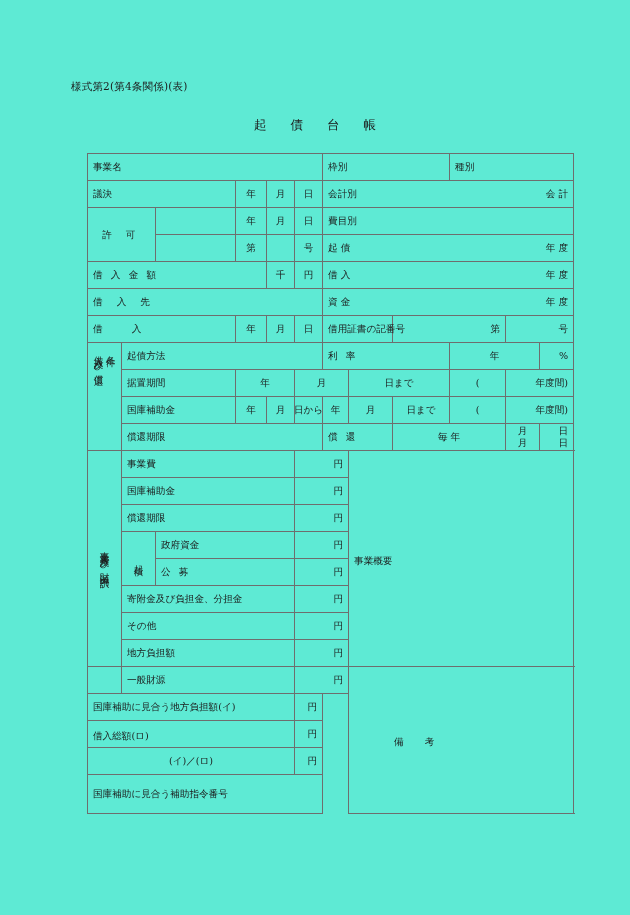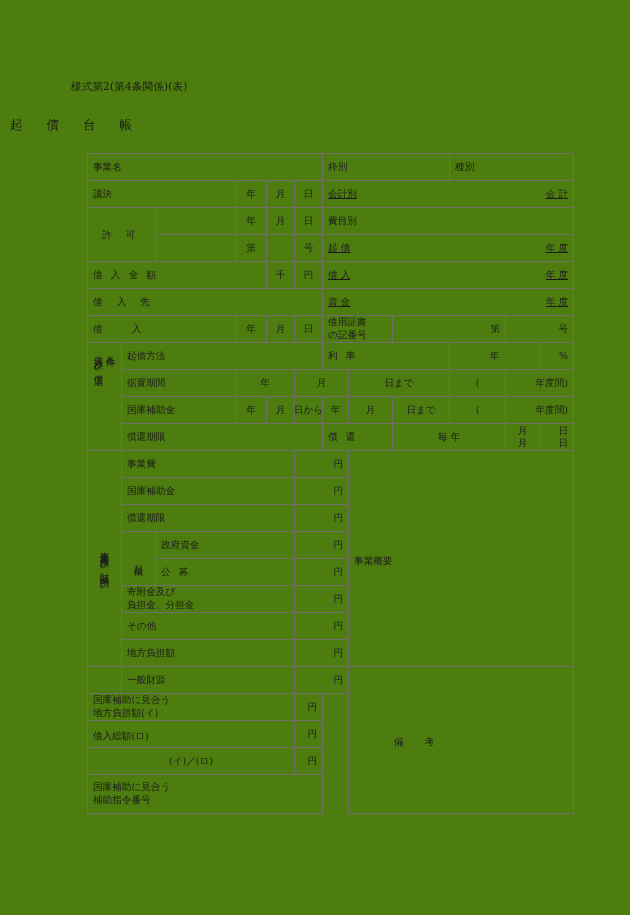--- a/index.html
+++ b/index.html
@@ -18,7 +18,7 @@
   .page {
     position: absolute;
     inset: 0;
-    background: #4d7c0f;
+    background: #5eead4;
   }
   .form-code {
     position: absolute;

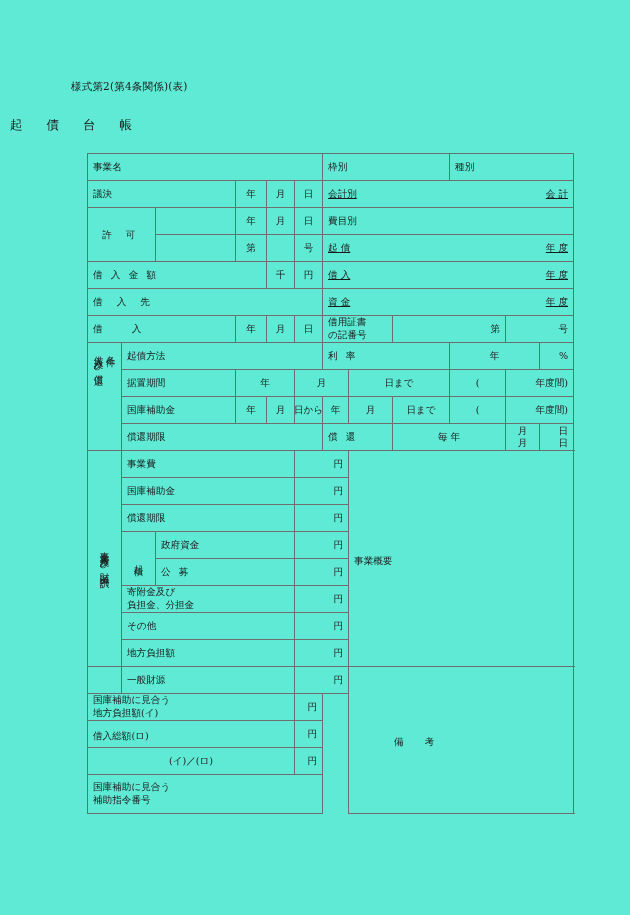--- a/index.html
+++ b/index.html
@@ -33,6 +33,7 @@
     left: 0;
     right: 0;
     top: 117px;
+    text-align: center;
     font-size: 12.5px;
     letter-spacing: 10px;
     text-indent: 10px;

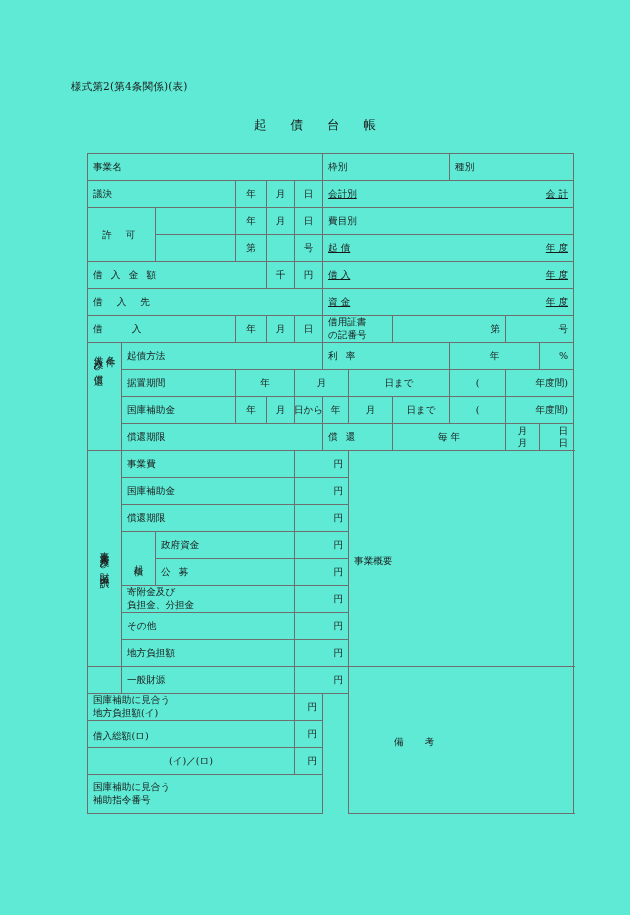--- a/index.html
+++ b/index.html
@@ -65,7 +65,7 @@
     box-sizing: border-box;
     white-space: nowrap;
   }
-  .cell.between { justify-content: space-between; text-decoration: underline; }
+  .cell.between { justify-content: space-between; }
   .cell.right { justify-content: flex-end; }
   .cell.center { justify-content: center; }
   .cell.top { align-items: center; padding-top: 4px; }

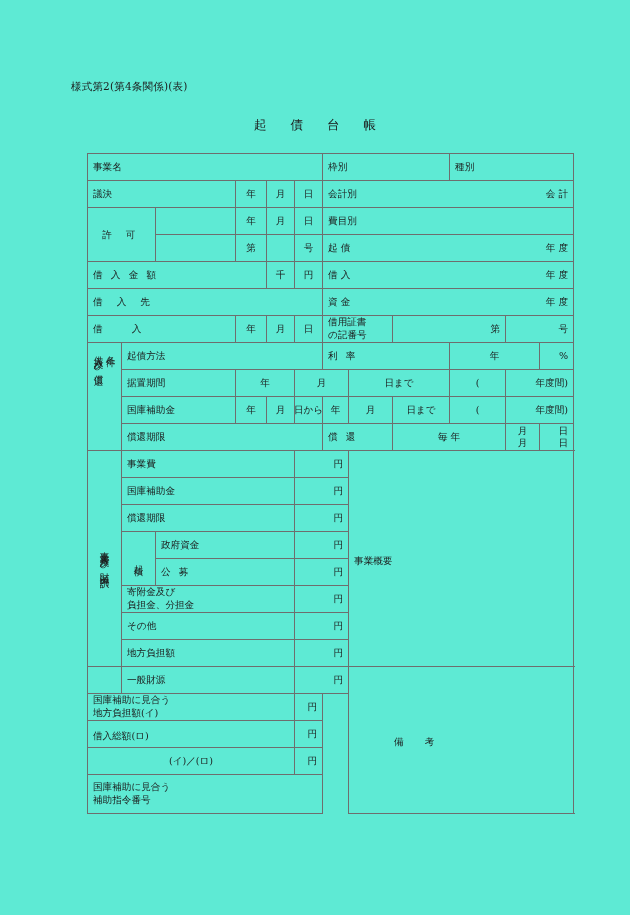--- a/index.html
+++ b/index.html
@@ -104,7 +104,7 @@
   .vpair .col-a { letter-spacing: 2px; }
   .vpair .col-b { letter-spacing: 2px; }
 
-  .twoline { display: flex; flex-direction: column; justify-content: center; line-height: 1.35; }
+  .twoline { display: flex; flex-direction: row; justify-content: center; line-height: 1.35; }
   .stackpair { display: flex; flex-direction: column; line-height: 1.25; text-align: center; }
   .tall { height: 30px; }
   .tall2 { height: 32px; }

